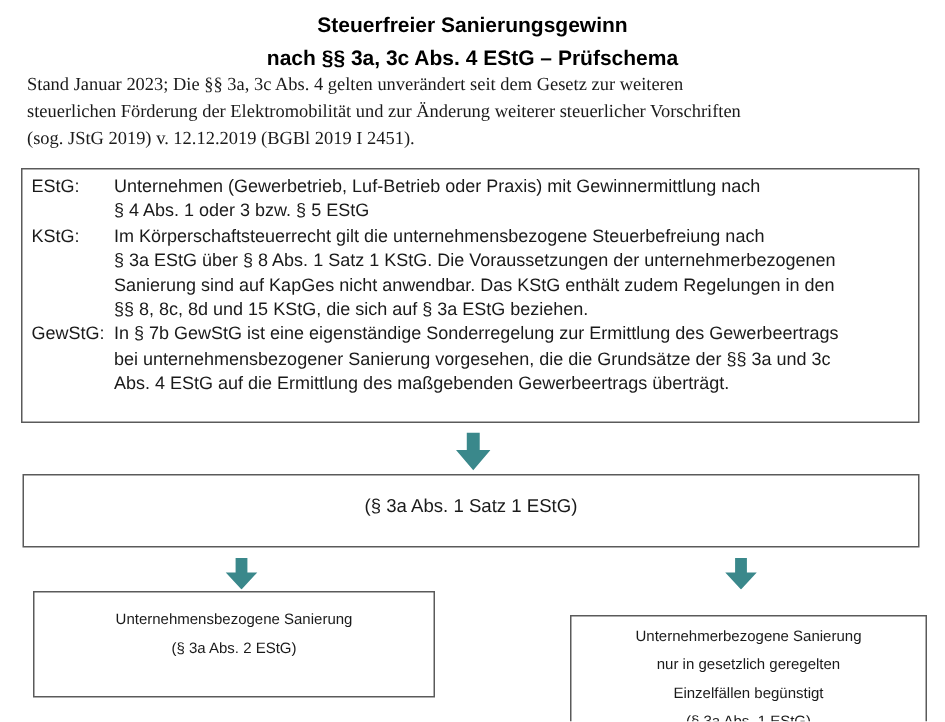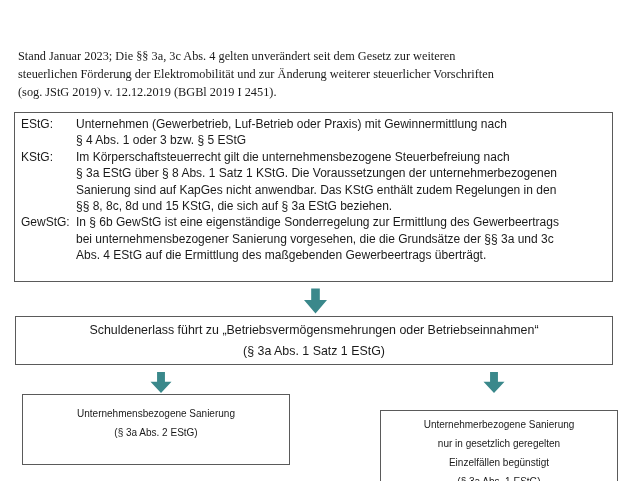--- a/index.html
+++ b/index.html
@@ -114,6 +114,10 @@
 
 <div id="page">
 
+  <div class="title-block">
+    <div>Steuerfreier Sanierungsgewinn</div>
+    <div>nach §§ 3a, 3c Abs. 4 EStG – Prüfschema</div>
+  </div>
 
   <div class="intro">
     <div>Stand Januar 2023; Die §§ 3a, 3c Abs. 4 gelten unverändert seit dem Gesetz zur weiteren</div>

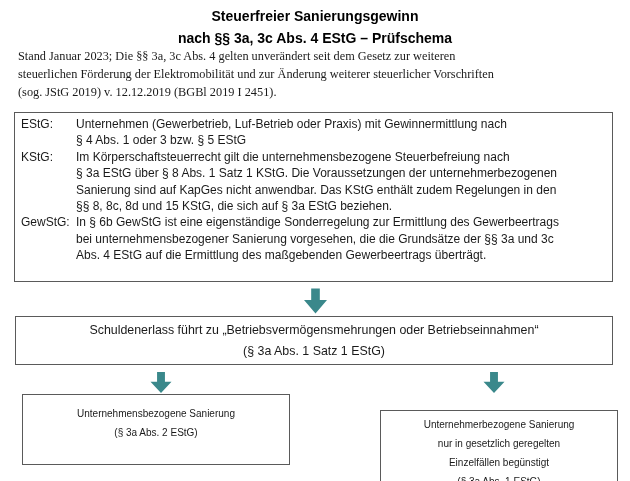--- a/index.html
+++ b/index.html
@@ -145,7 +145,7 @@
     <div class="law-entry">
       <div class="law-label">GewStG:</div>
       <div class="law-lines">
-        <div>In § 6b GewStG ist eine eigenständige Sonderregelung zur Ermittlung des Gewerbeertrags</div>
+        <div>In § 7b GewStG ist eine eigenständige Sonderregelung zur Ermittlung des Gewerbeertrags</div>
         <div>bei unternehmensbezogener Sanierung vorgesehen, die die Grundsätze der §§ 3a und 3c</div>
         <div>Abs. 4 EStG auf die Ermittlung des maßgebenden Gewerbeertrags überträgt.</div>
       </div>

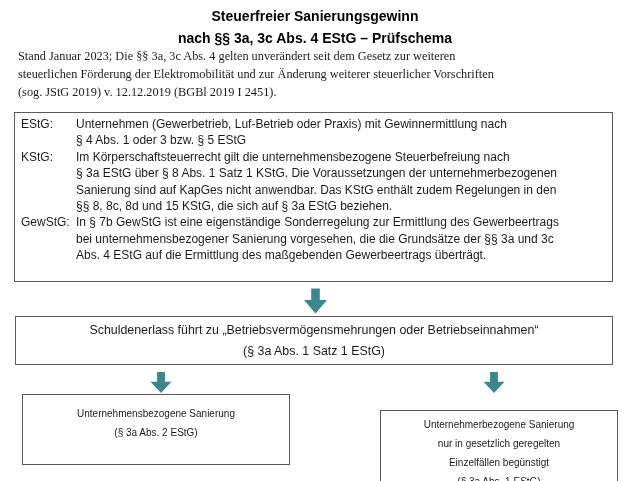--- a/index.html
+++ b/index.html
@@ -157,7 +157,6 @@
   </svg>
 
   <div class="middle-box">
-    <div class="line1">Schuldenerlass führt zu „Betriebsvermögensmehrungen oder Betriebseinnahmen“</div>
     <div class="line2">(§ 3a Abs. 1 Satz 1 EStG)</div>
   </div>
 

